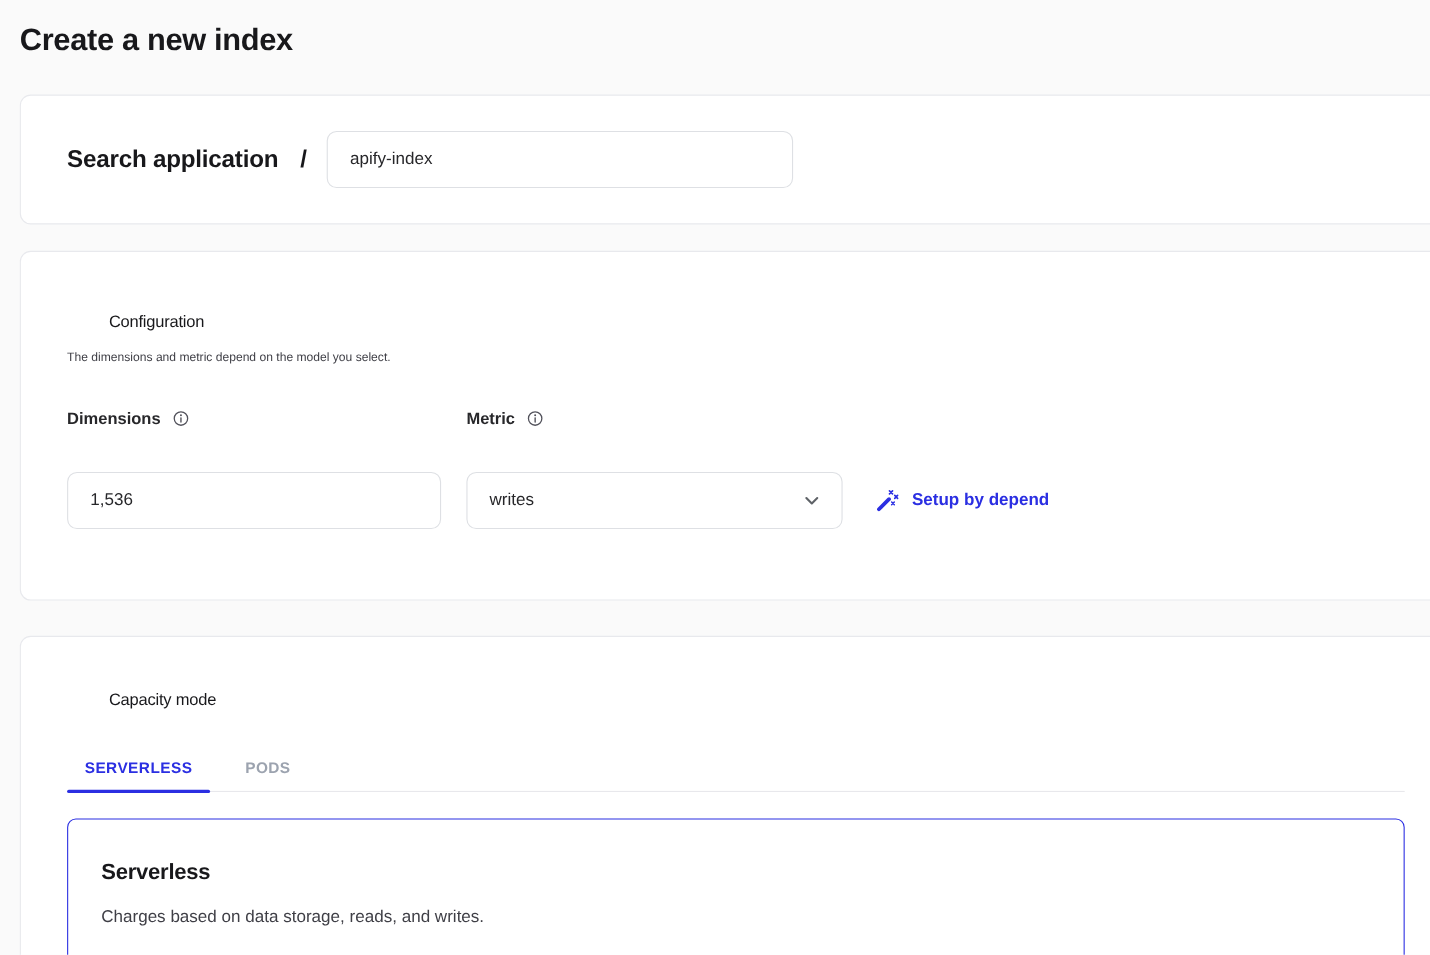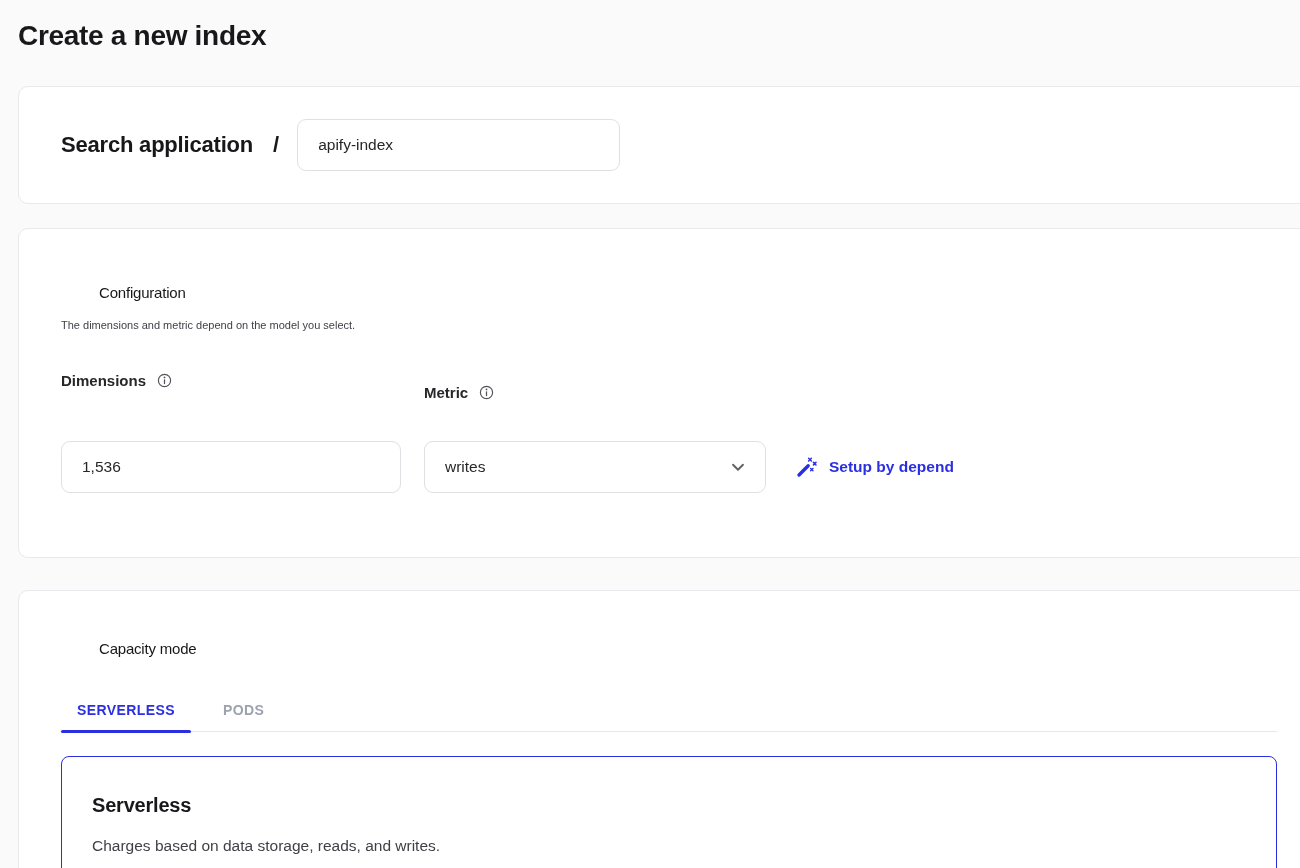--- a/index.html
+++ b/index.html
@@ -43,7 +43,7 @@
     font-size:15.5px;color:#27272A;padding:0 20px;outline:none;
     font-family:"Liberation Sans","DejaVu Sans",sans-serif;background:#fff;
   }
-  .name-input{width:323px;}
+  .name-input{width:424px;}
 
   
   .section-title{font-size:15px;font-weight:400;letter-spacing:-0.2px;line-height:27px;margin-left:38px;}

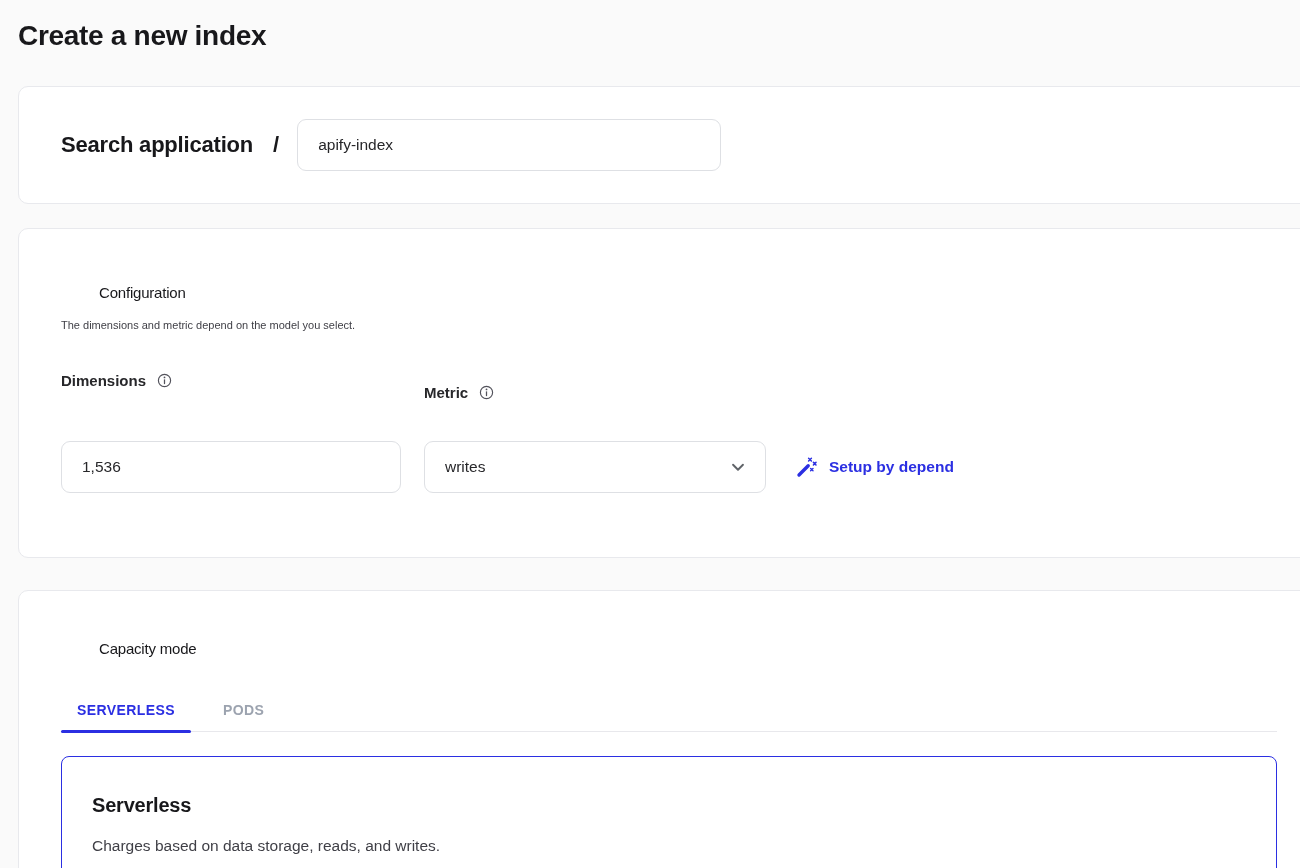--- a/index.html
+++ b/index.html
@@ -54,7 +54,7 @@
   .field-label-row{display:flex;align-items:center;gap:11px;margin-bottom:10px;}
   .field-label{font-size:15px;font-weight:600;color:#27272A;}
   .info-icon{display:inline-flex;align-items:center;}
-  .dimensions-input{width:340px;margin-top:12px;}
+  .dimensions-input{width:340px;}
   .select-box{
     width:342px;height:52px;border:1px solid var(--input-border);border-radius:9px;
     display:flex;align-items:center;justify-content:space-between;

